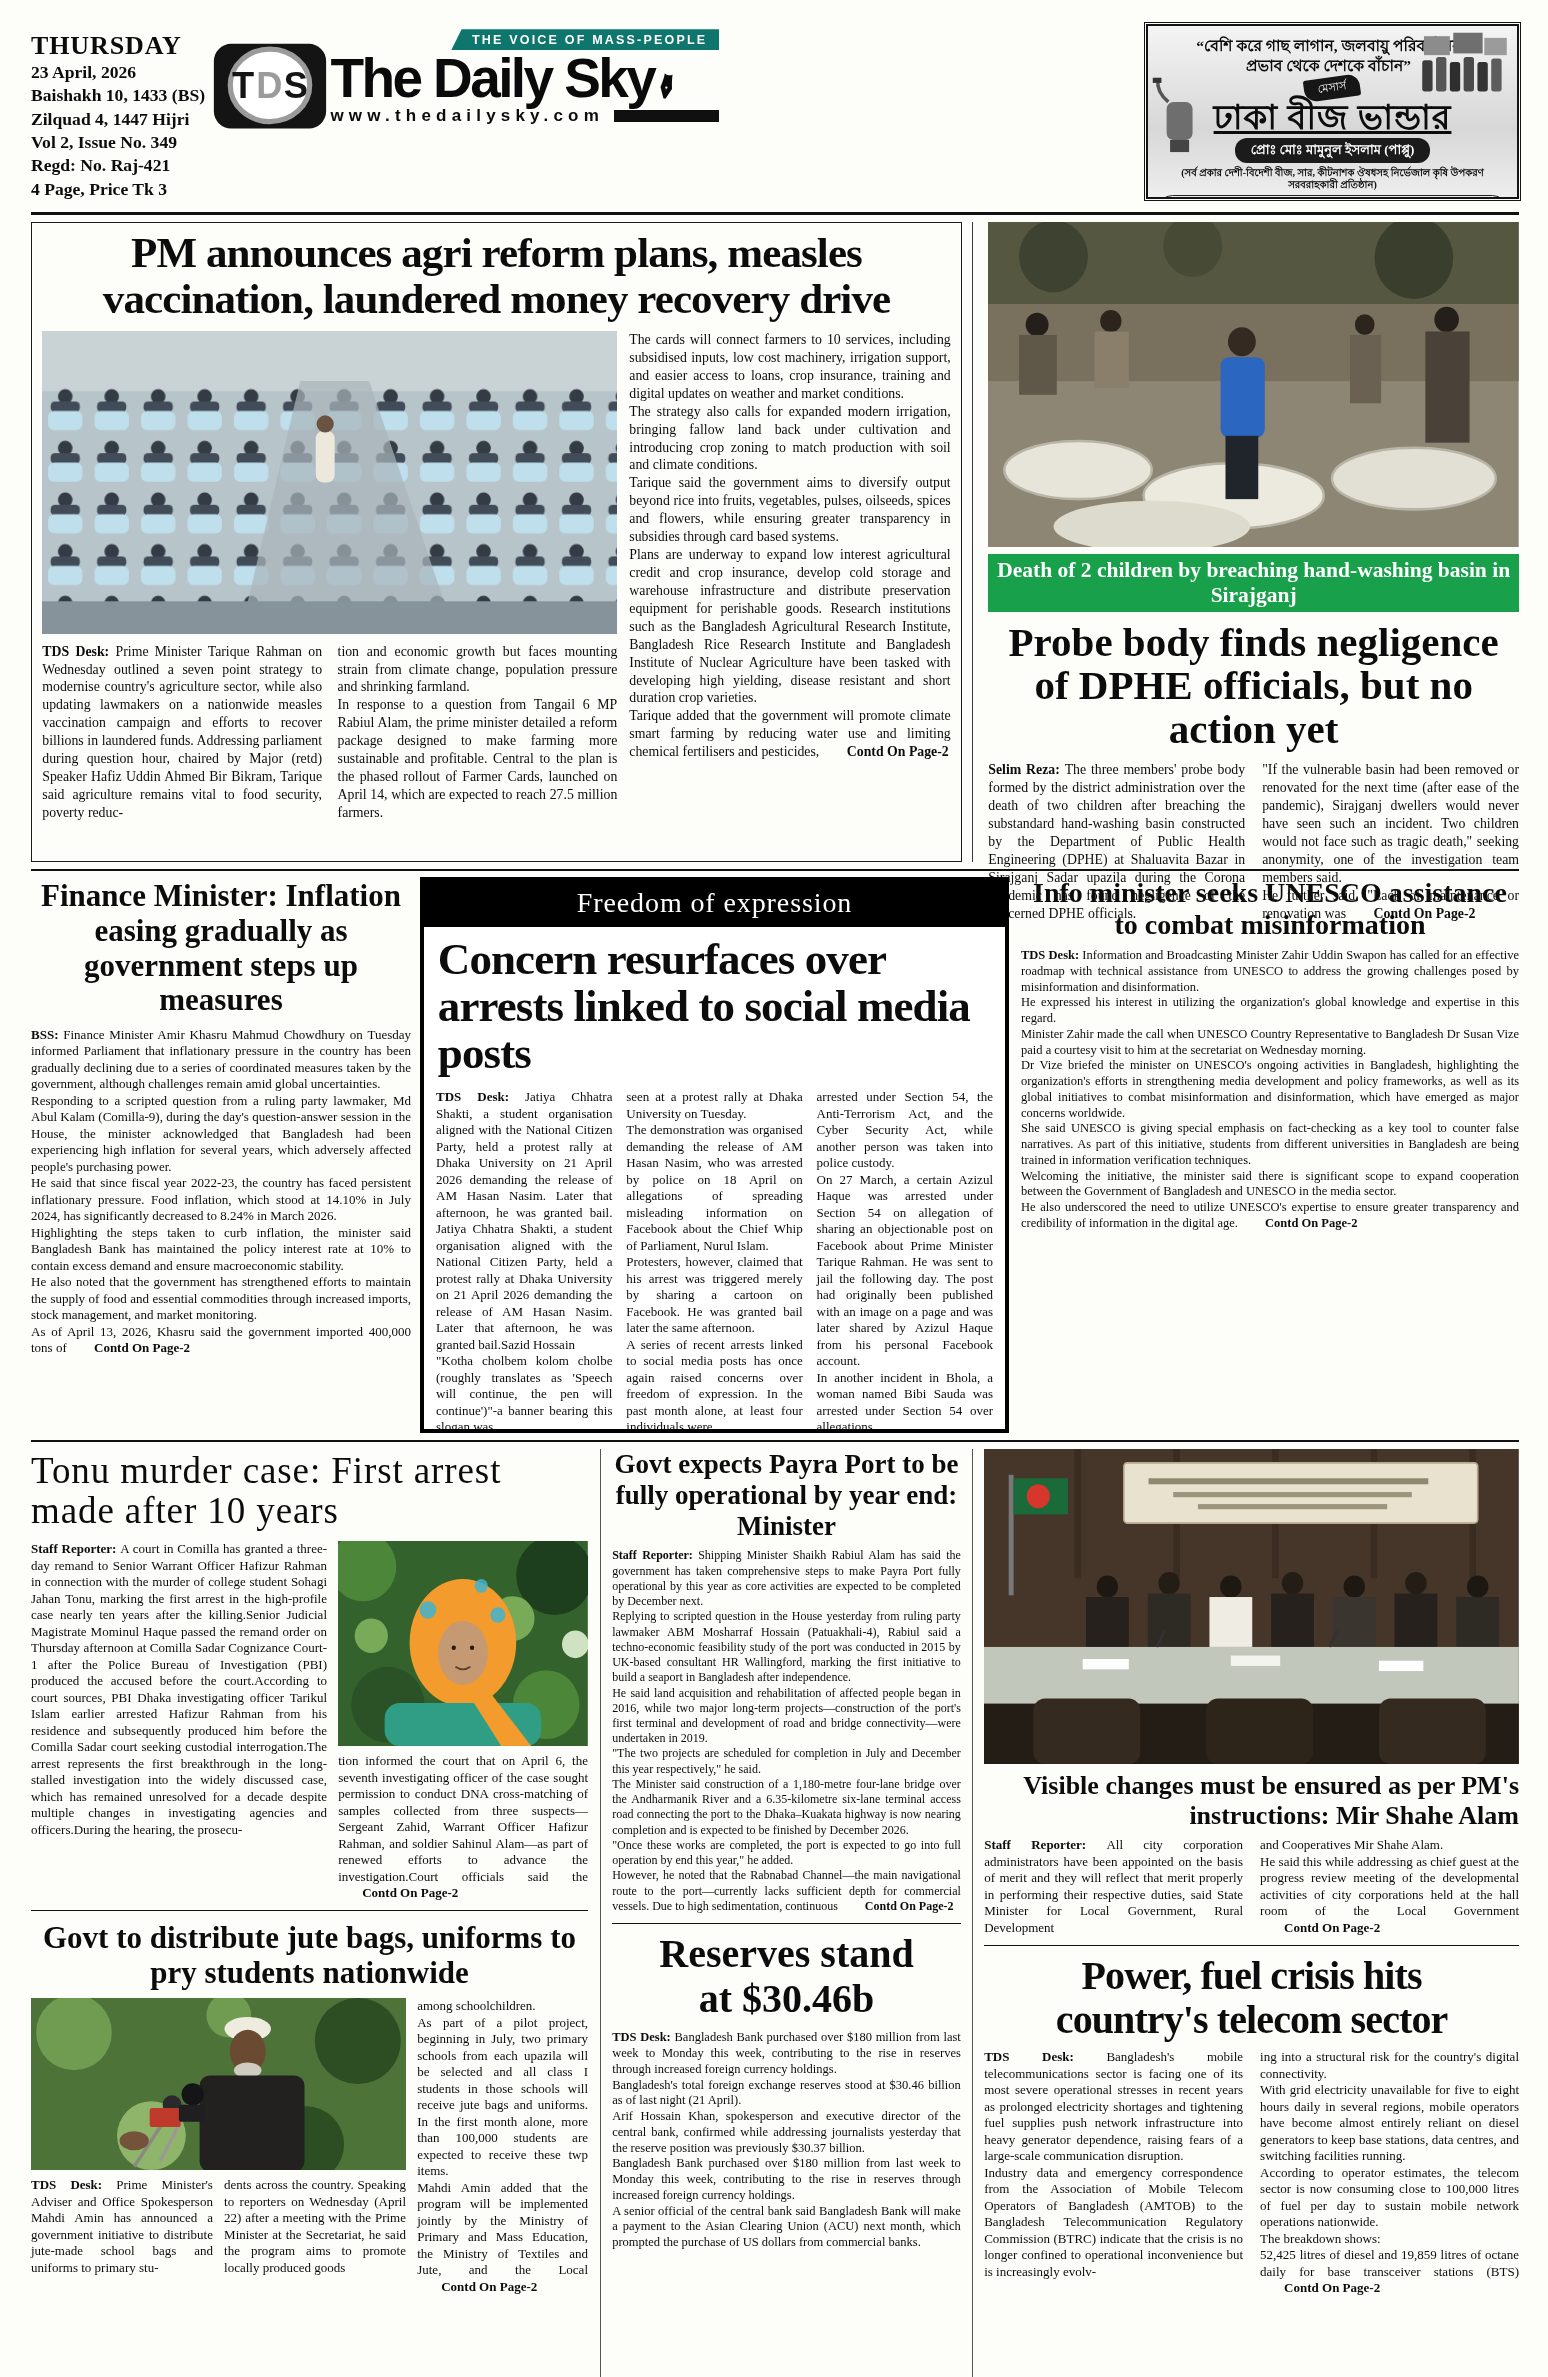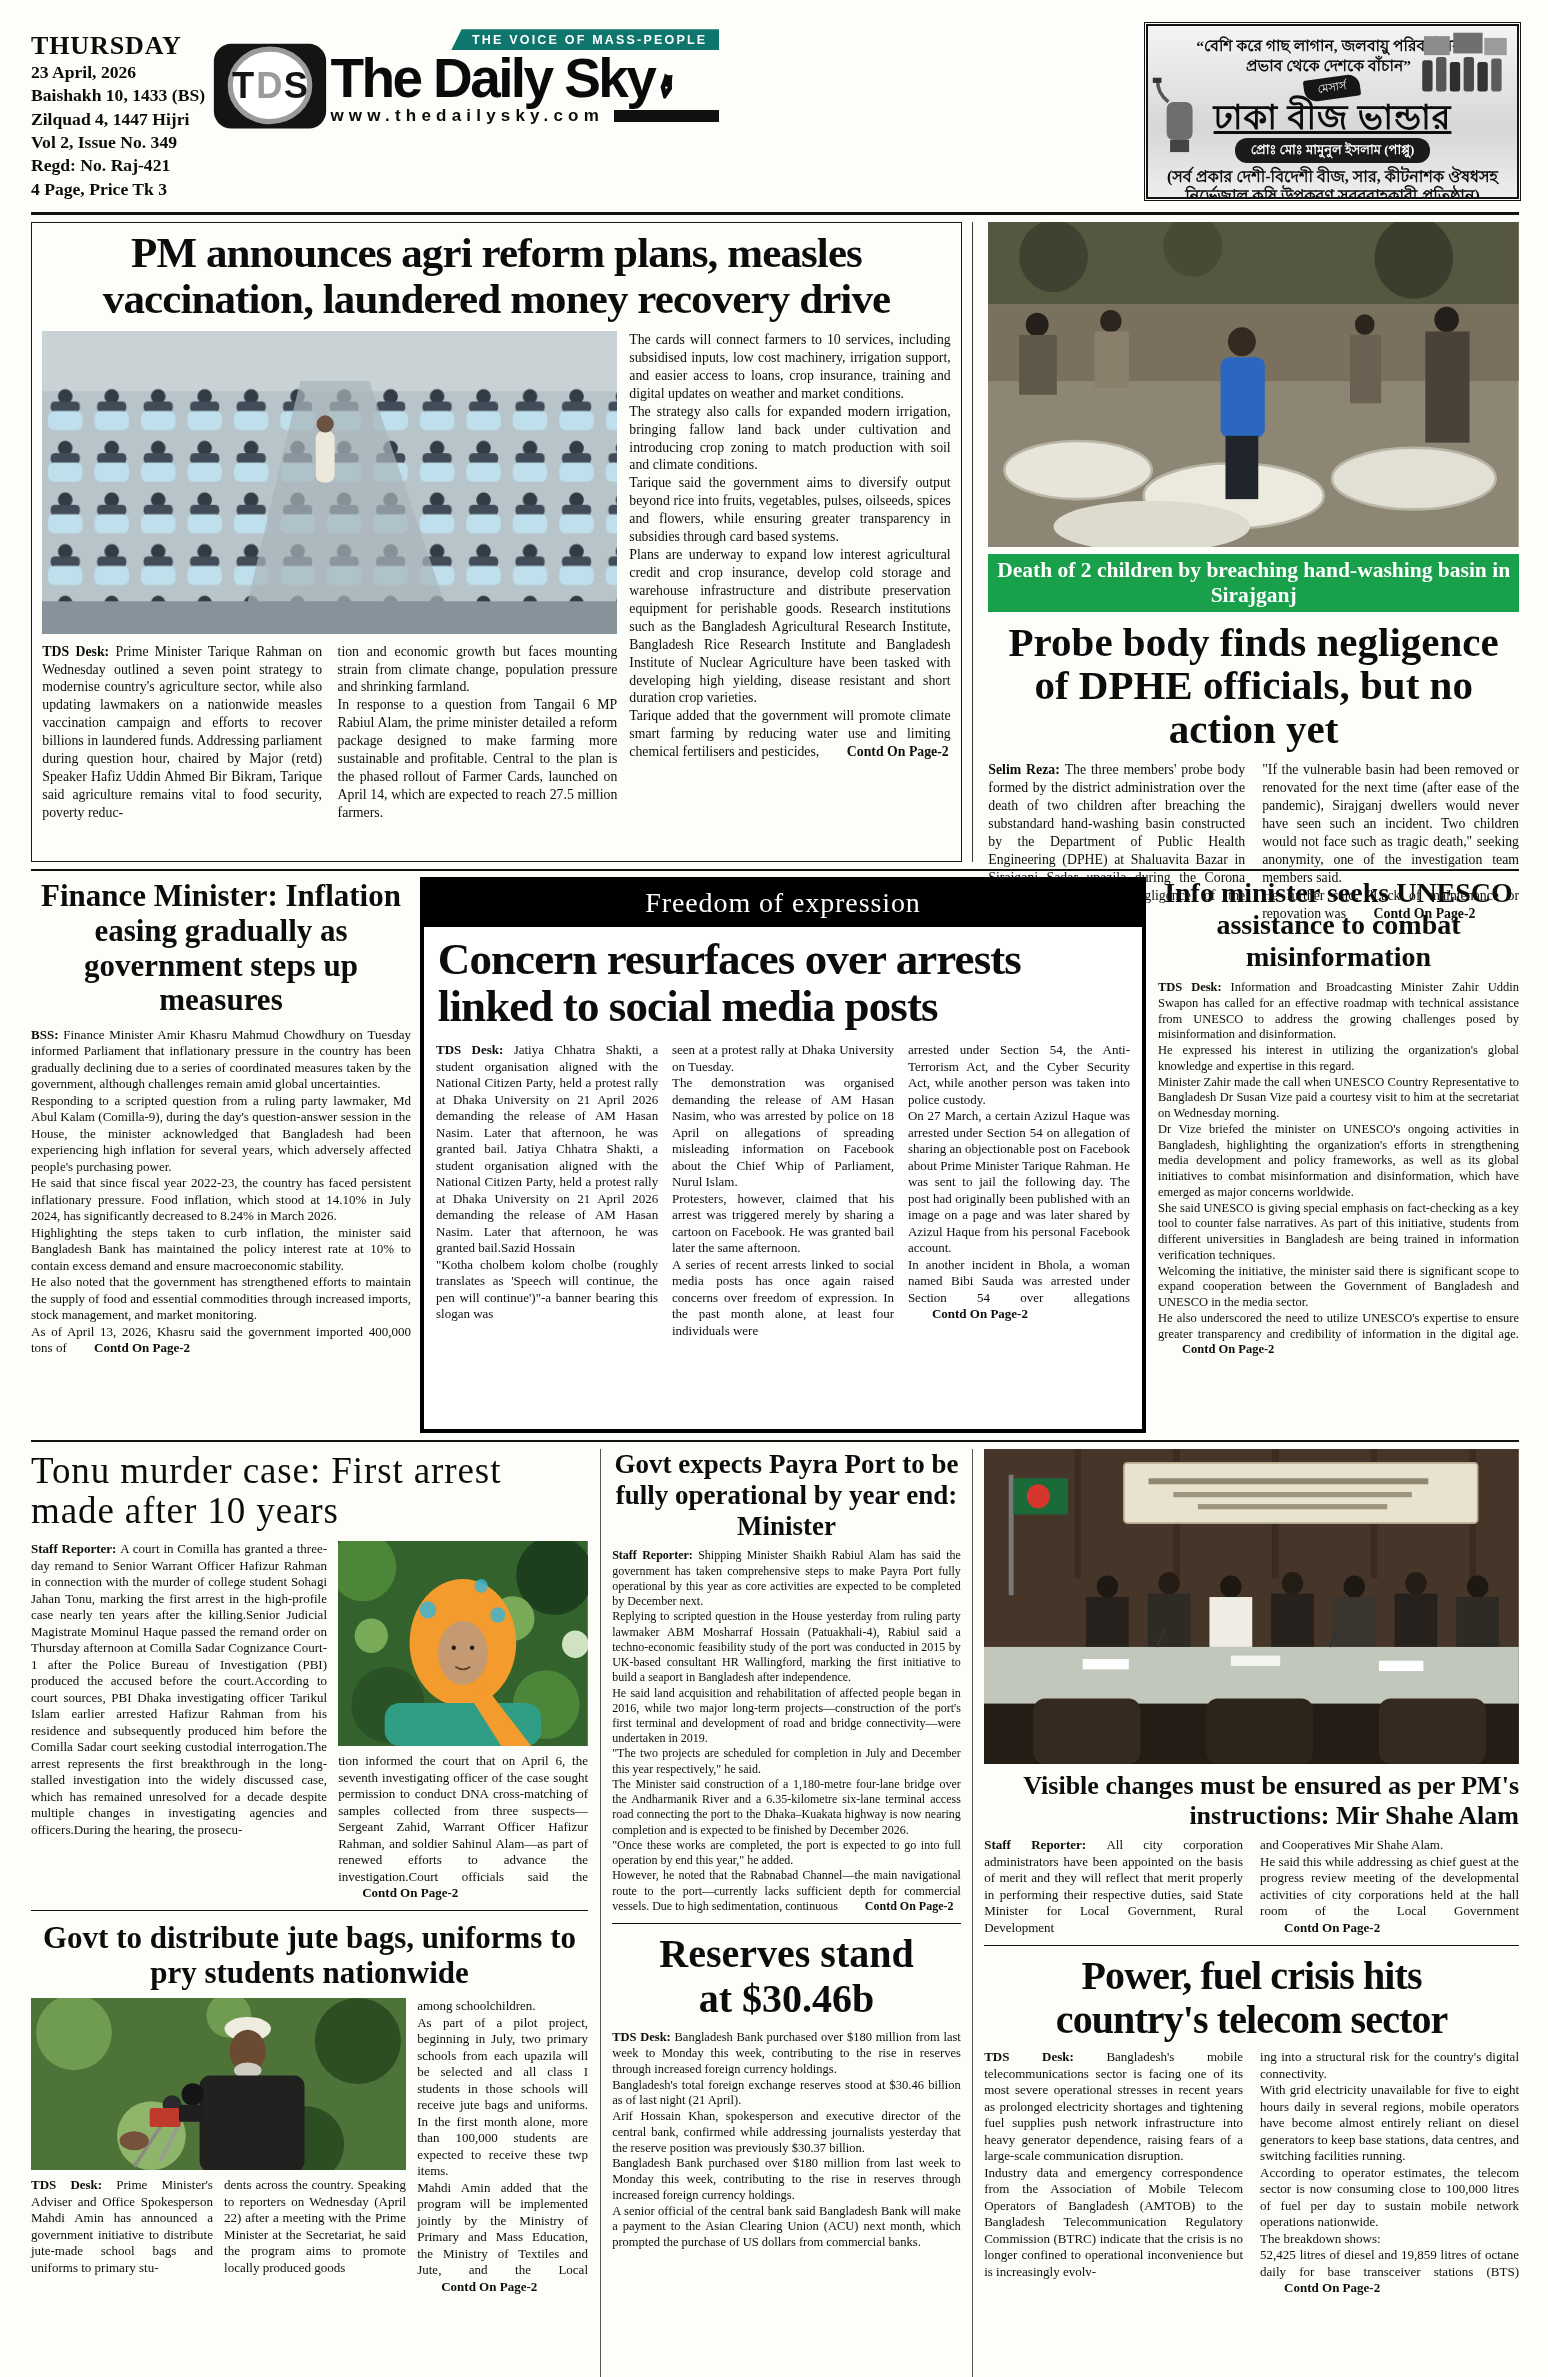--- a/index.html
+++ b/index.html
@@ -35,7 +35,7 @@
   .ad-name { font-size:34px; font-weight:bold; line-height:1.0; letter-spacing:0.9px;text-decoration:underline; }
   .ad-prop { display:inline-block; background:#1b1b1b; color:#fff; font-size:13px; font-weight:bold;
       border-radius:12px; padding:1.7px 15.5px; margin-top:3.4px; }
-  .ad-desc { font-size:16px; font-weight:bold; margin-top:4.3px; line-height:1.2; }
+  .ad-desc { font-size:10px; font-weight:bold; margin-top:4.3px; line-height:1.2; }
   .ad-addr { font-size:13px; font-weight:bold; border:1.7px solid #222; border-radius:15.5px;
       margin-top:4.3px; padding:0.9px 5.2px; }
   .ad-art { position:absolute; }

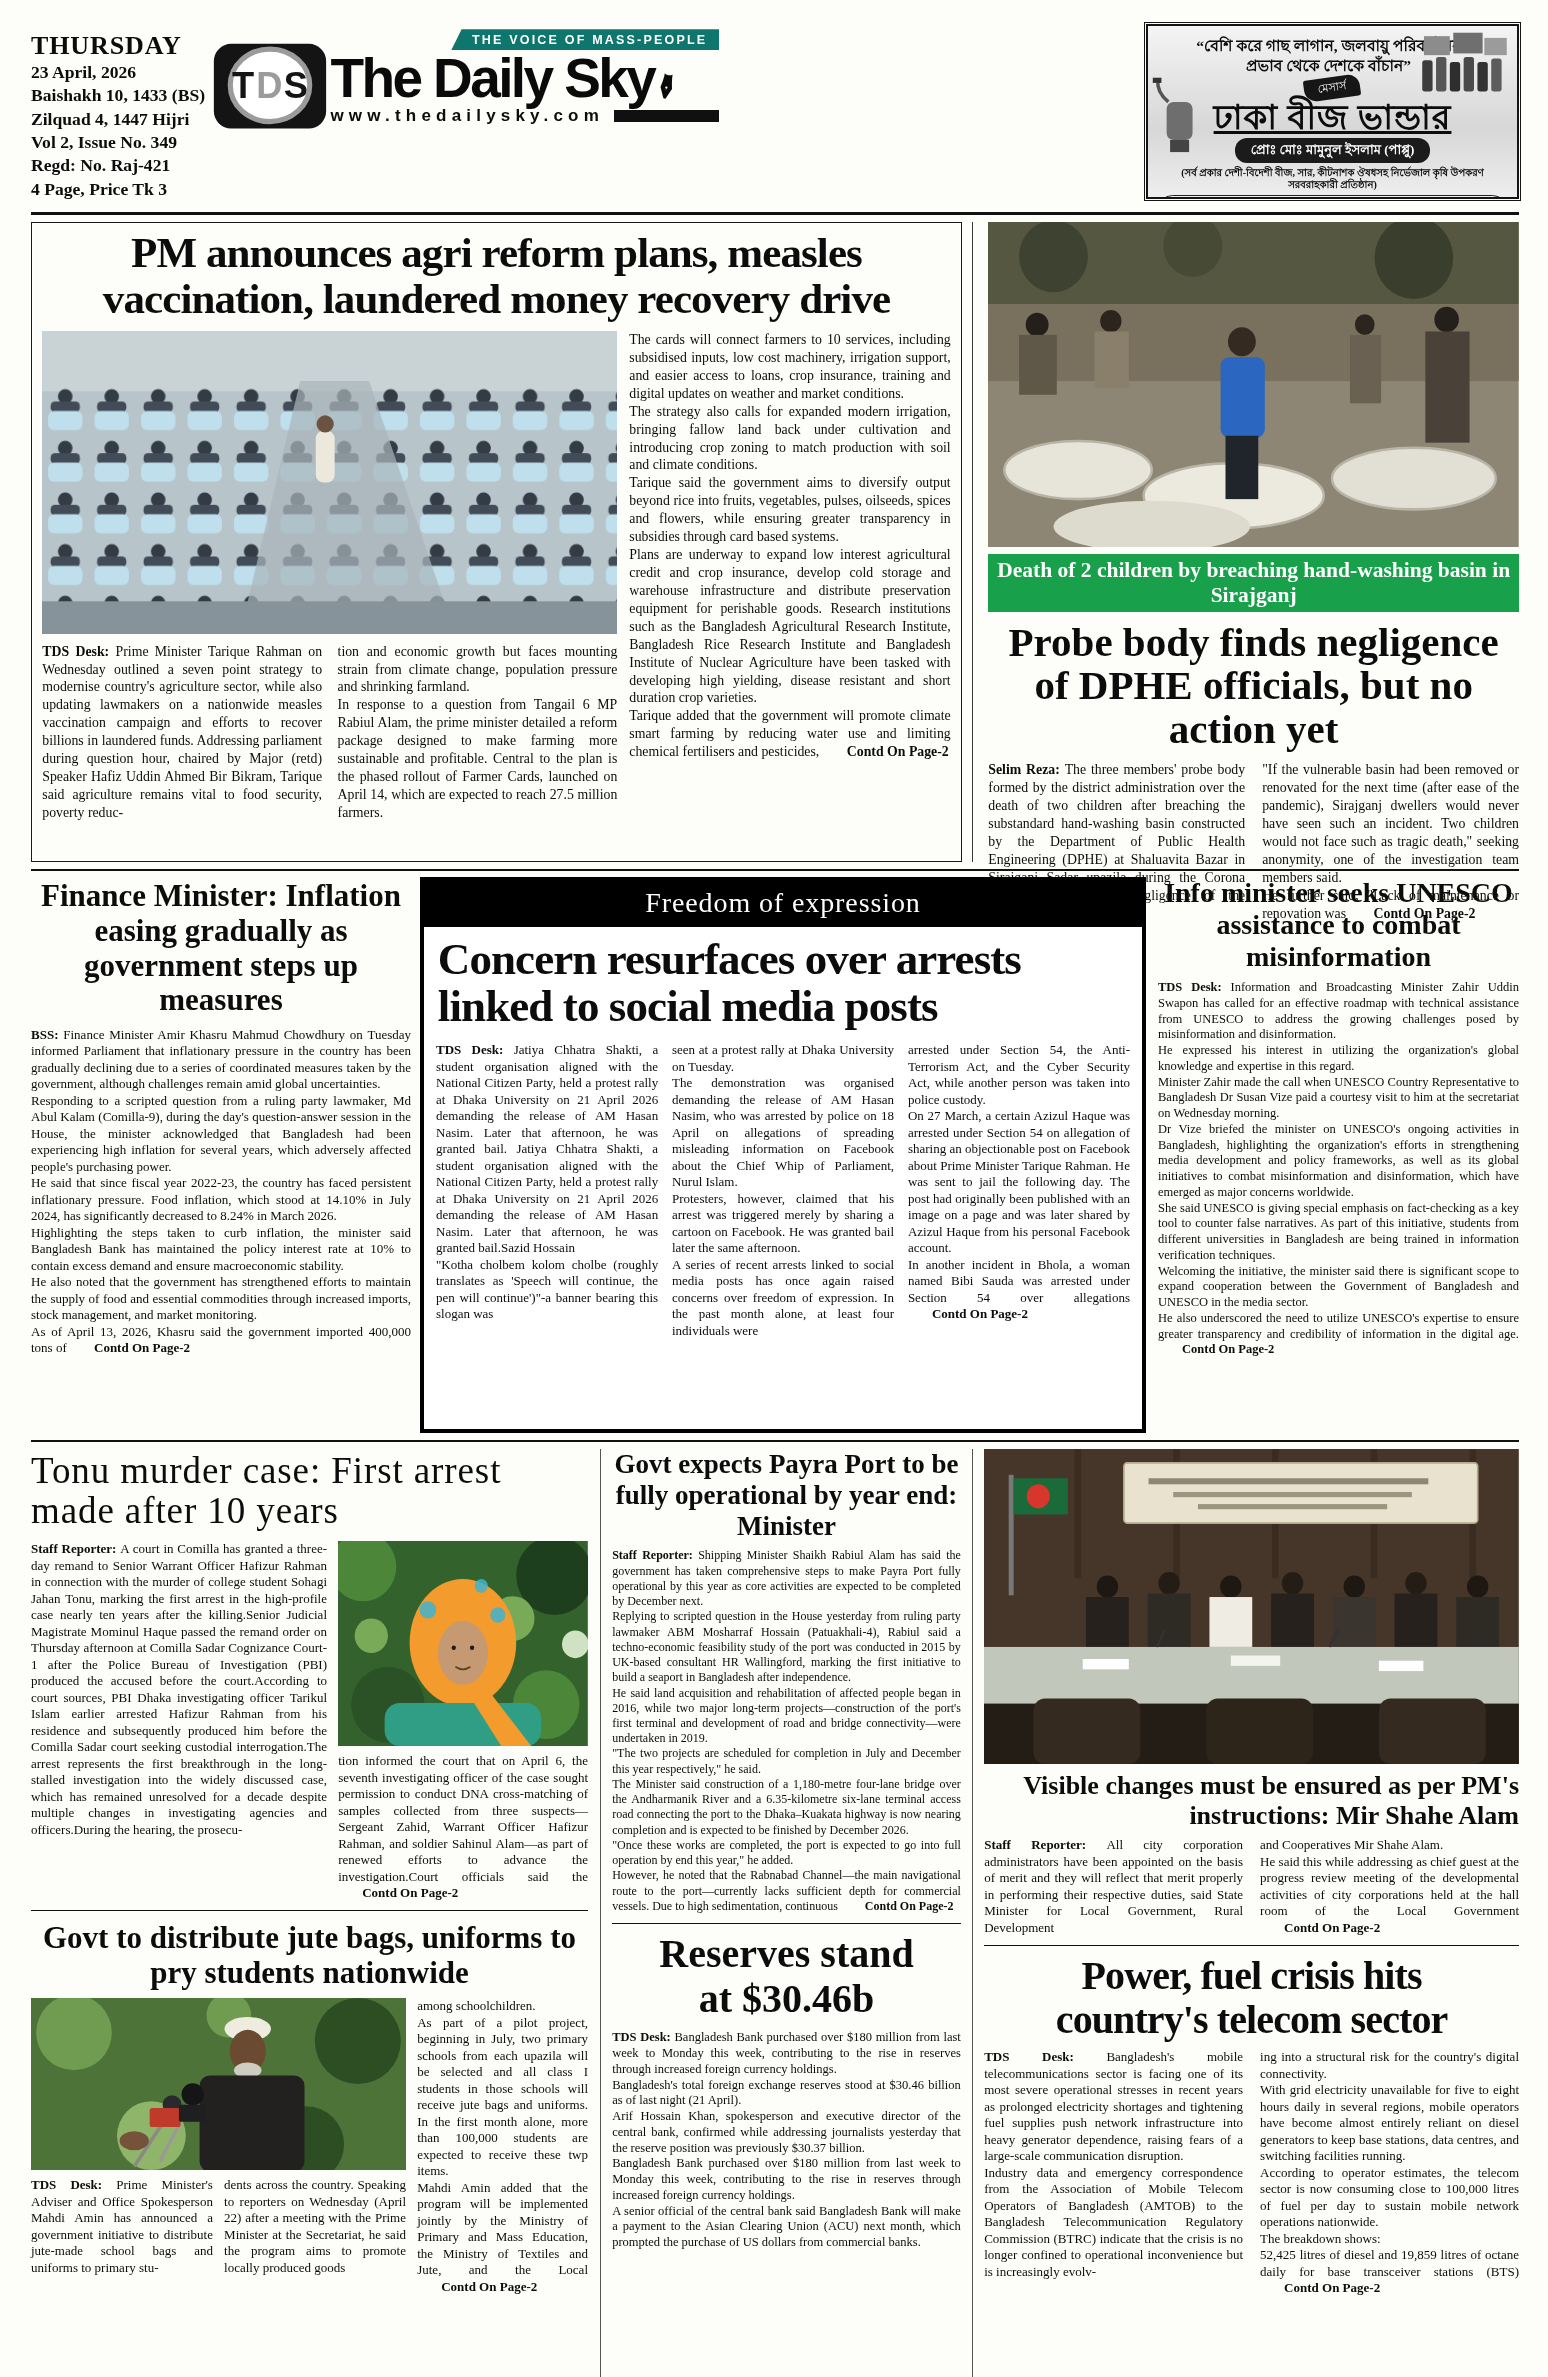--- a/index.html
+++ b/index.html
@@ -80,7 +80,7 @@
   .band2 { display:flex; height:556px; }
   .fin-col { width:389px; padding-right:9px; }
   .fin-hl { font-size:31px; font-weight:bold; text-align:center; line-height:1.12; padding:1.7px 5.2px 8.6px; }
-  .freedom-box { width:726px; border:4.3px solid #000; display:flex; flex-direction:column; background:#fff; }
+  .freedom-box { width:589px; border:4.3px solid #000; display:flex; flex-direction:column; background:#fff; }
   .freedom-banner { background:#000; color:#fff; text-align:center; font-size:28px; padding:6px 0 7.7px; letter-spacing:0.9px; }
   .freedom-hl { font-size:45px; font-weight:bold; line-height:1.05; letter-spacing:-0.9px; padding:8.6px 13.8px 12px; }
   .freedom-cols { display:flex; gap:13.8px; padding:0 12px 6.9px; flex:1; overflow:hidden; }

